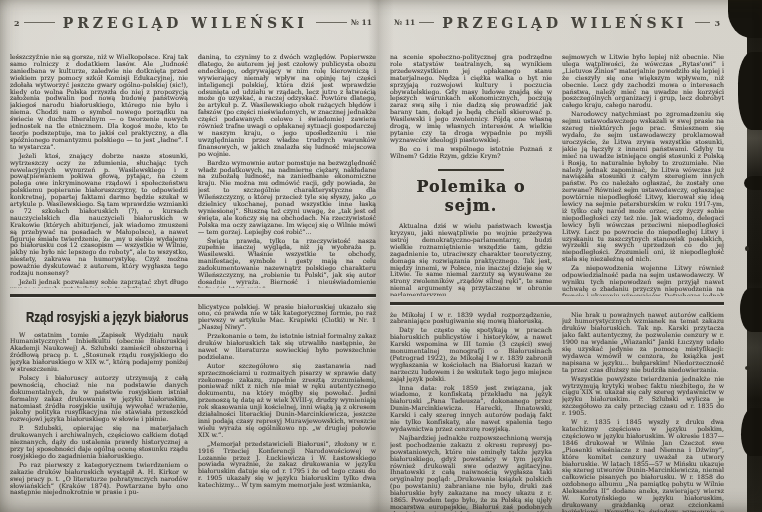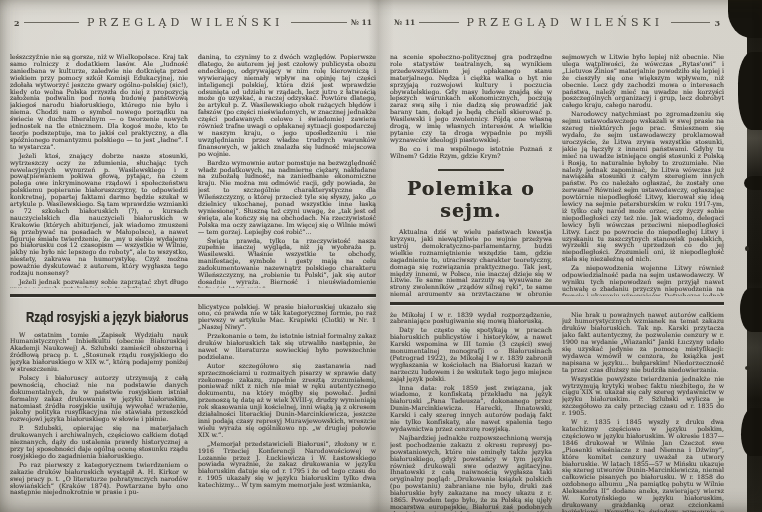--- a/index.html
+++ b/index.html
@@ -23,7 +23,7 @@
   .pghead{display:flex;align-items:center;margin-top:17px;height:11px;color:#46443d;}
   .pghead .pnum{font-size:8px;font-weight:bold;padding:0 4px;}
   .pghead .inum{font-size:7.5px;font-weight:bold;padding:0 4px;white-space:nowrap;}
-  .pghead .ptitle{font-size:11px;font-weight:normal;letter-spacing:4px;padding:0 8px;white-space:nowrap;}
+  .pghead .ptitle{font-size:14px;font-weight:bold;letter-spacing:4px;padding:0 8px;white-space:nowrap;}
   .pghead .hrule{flex:1;height:1px;background:#6d6a61;}
 
   .upper{margin-top:26px;overflow:hidden;}

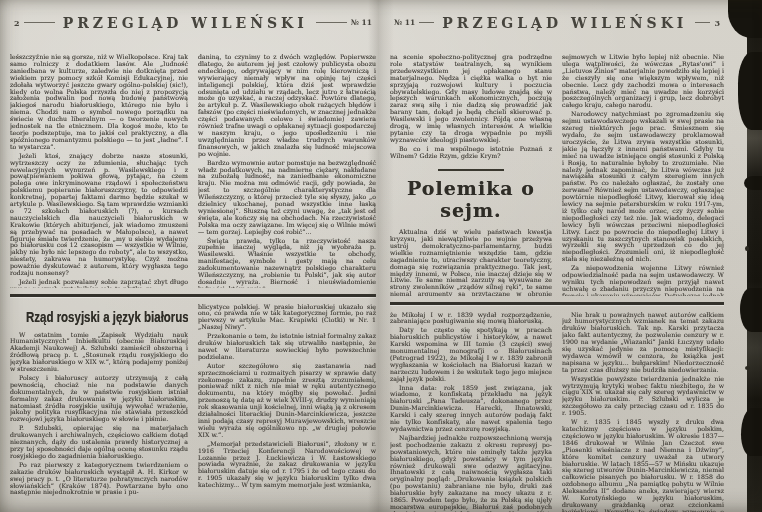--- a/index.html
+++ b/index.html
@@ -51,7 +51,7 @@
     text-shadow:0 0 .5px rgba(40,38,32,.6);
   }
   .headline-serif{
-    text-align:center;margin:6px 0 8px 0;font-weight:bold;font-size:19px;
+    text-align:center;margin:6px 0 8px 0;font-weight:bold;font-size:16px;
     letter-spacing:1px;color:#2e2c26;text-shadow:0 0 .6px rgba(40,38,32,.55);
   }
   .short-divider{width:66px;height:2.5px;background:#3a382f;margin:9px auto 2px auto;}

